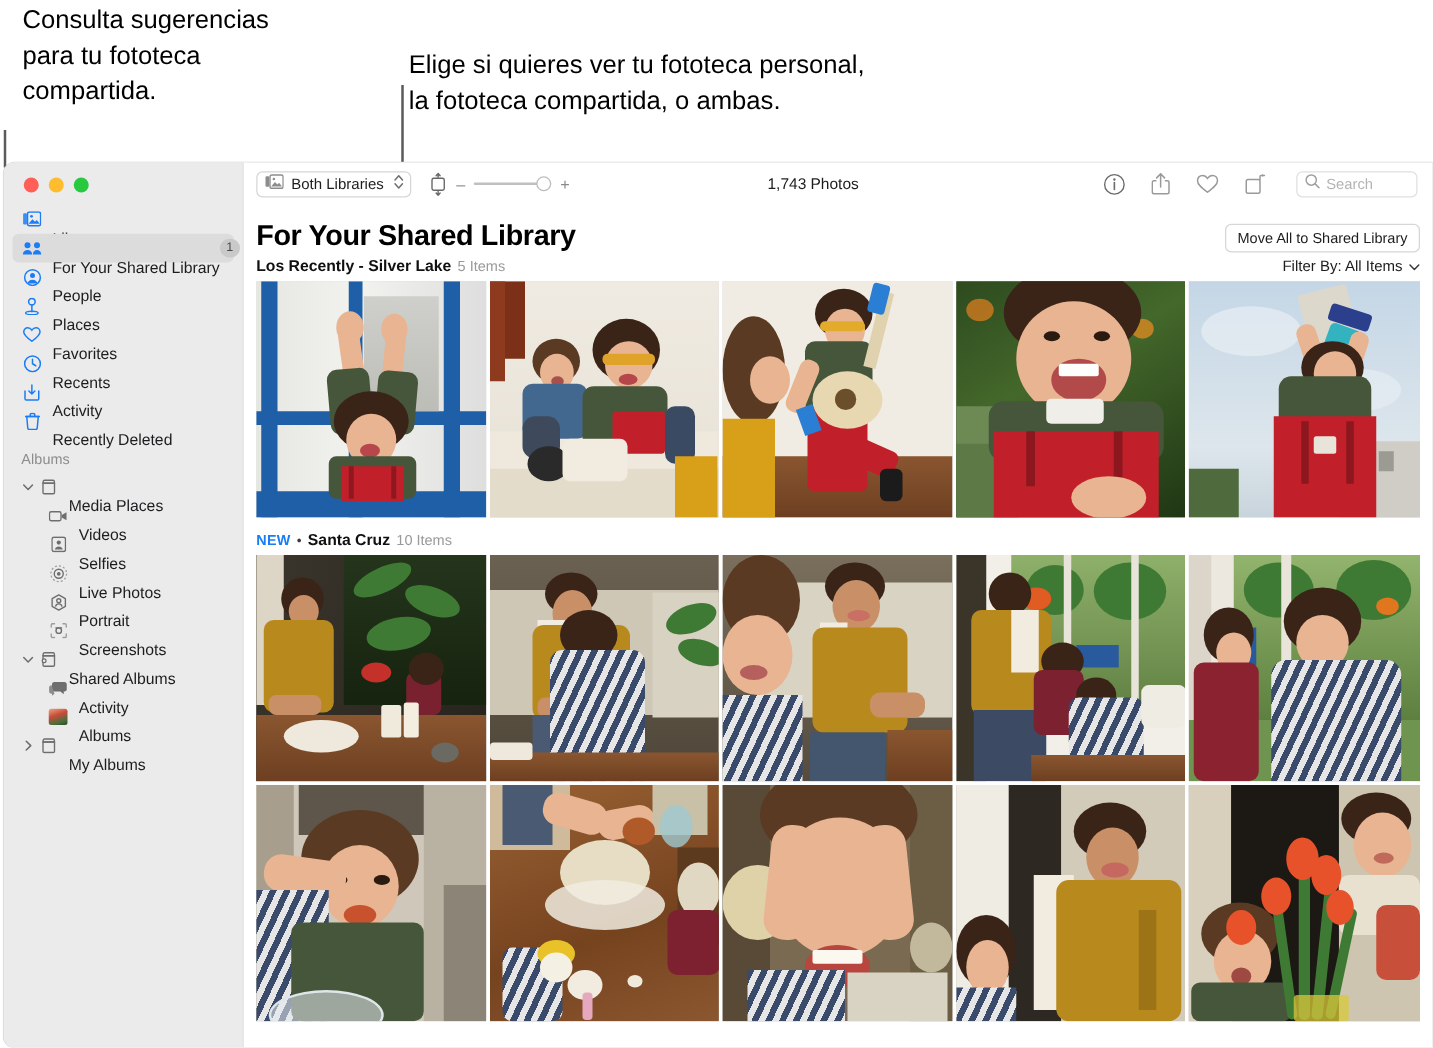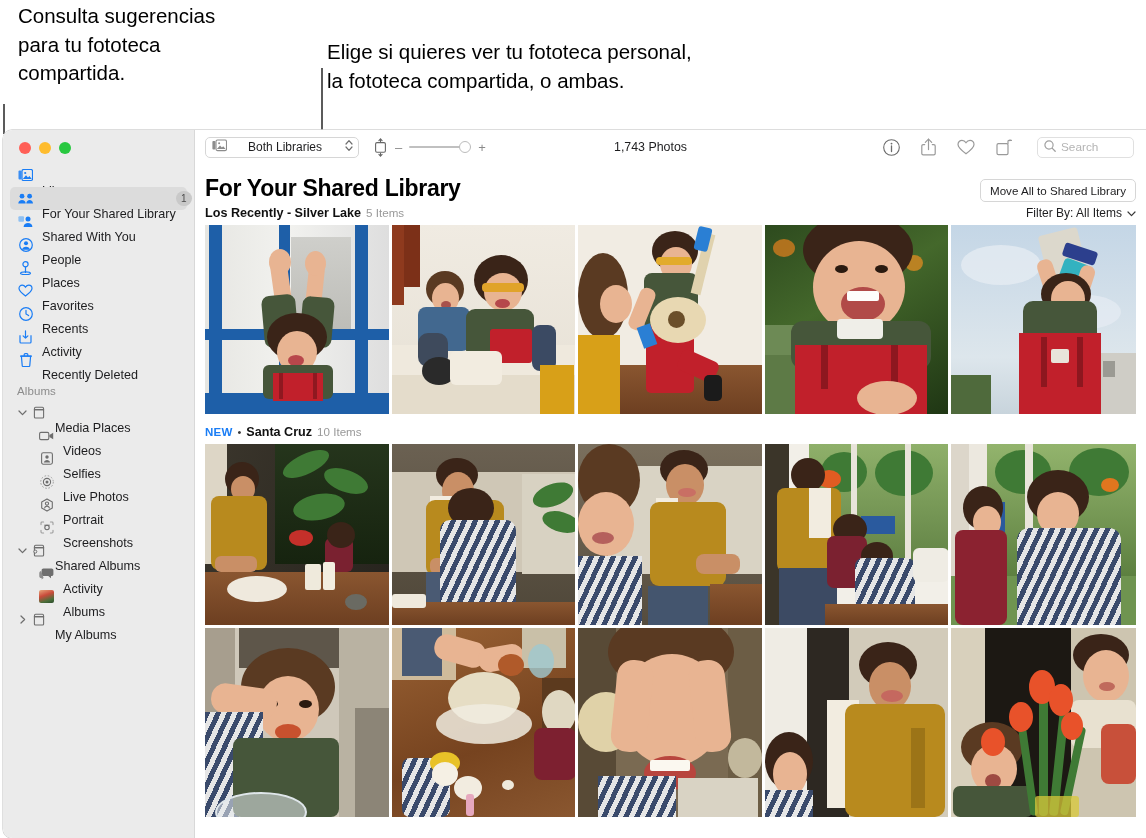--- a/index.html
+++ b/index.html
@@ -157,7 +157,7 @@
     padding: 0 5px 0 6px;
     font-size: 12px;
     color: #1d1d1f;
-    gap: 21px;
+    gap: 6px;
   }
   .lib-select .updown { color: #6e6e6e; margin-left: 2px; }
 

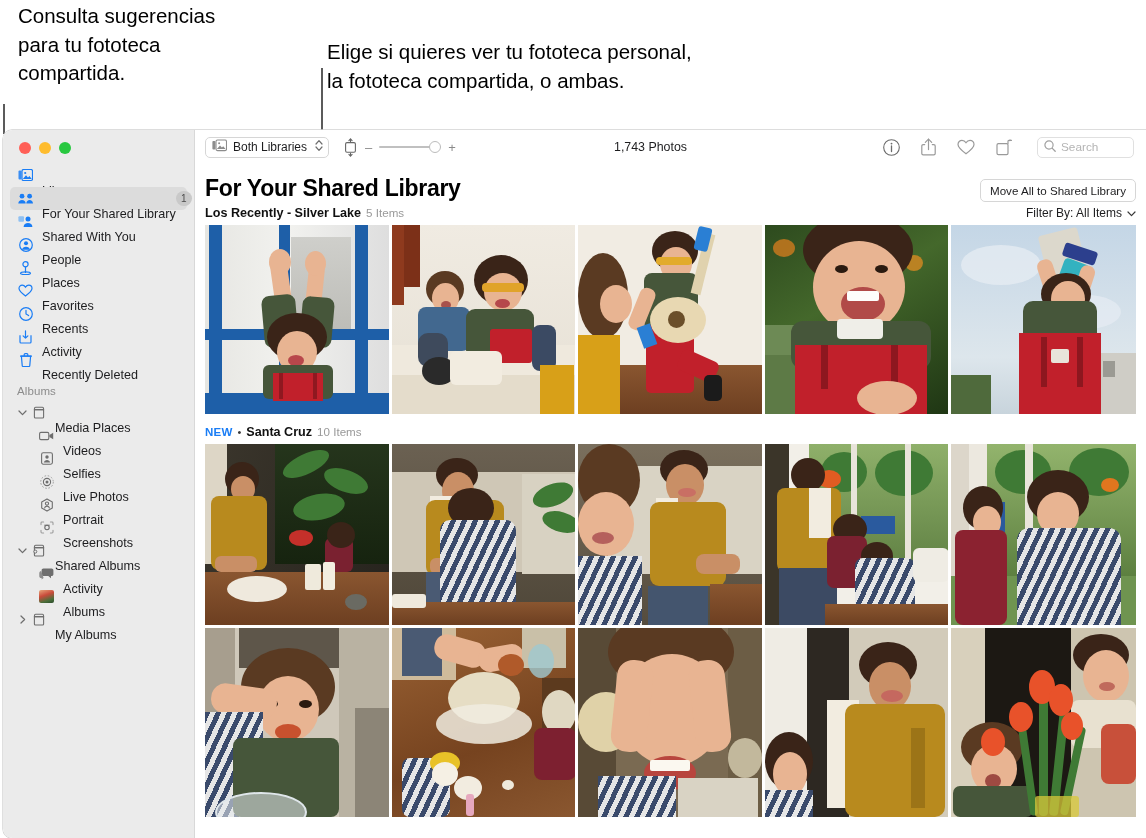--- a/index.html
+++ b/index.html
@@ -334,16 +334,6 @@
     </div>
 
 
-    <div class="sb-item">
-      <span class="ico">
-        <svg width="15" height="13" viewBox="0 0 15 13">
-            <rect x="0.4" y="1.2" width="5.6" height="5.6" rx="1" fill="#8fc0f2"></rect>
-            <circle cx="10" cy="4" r="2.5" fill="#1a7df5"></circle>
-            <path d="M5.6 12c0-2.6 2-4.1 4.4-4.1s4.4 1.5 4.4 4.1z" fill="#1a7df5"></path>
-          </svg>
-      </span>
-      <span class="sb-label">Shared With You</span>
-    </div>
 
     <div class="sb-item">
       <span class="ico">

